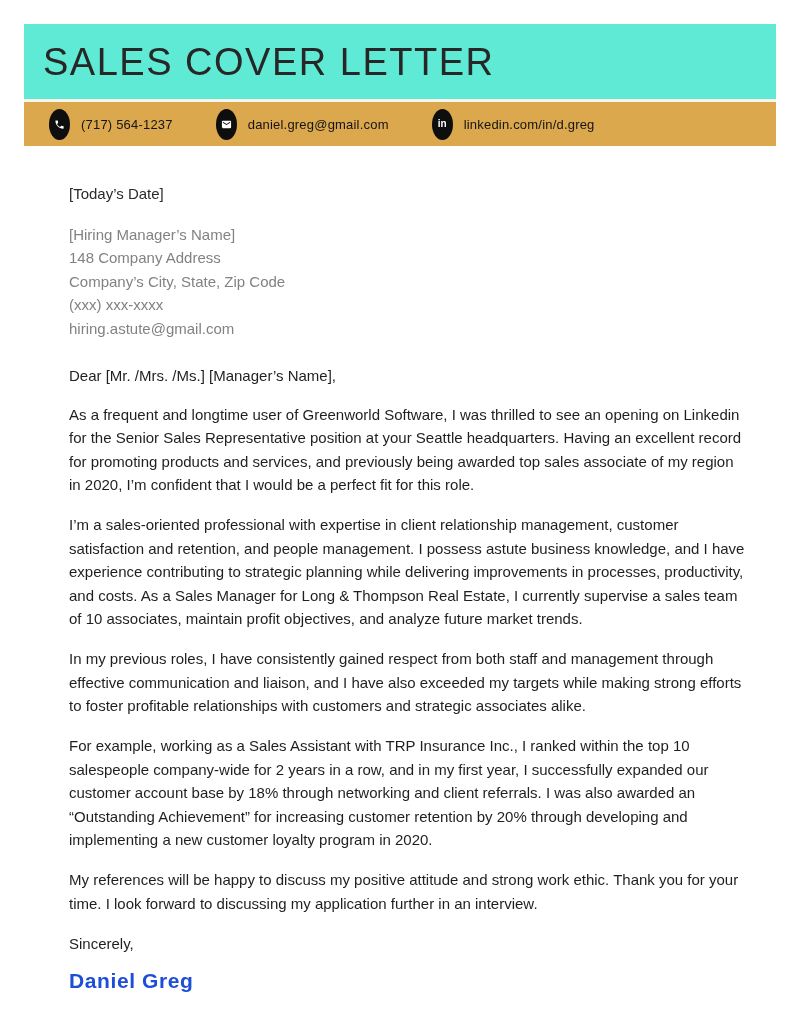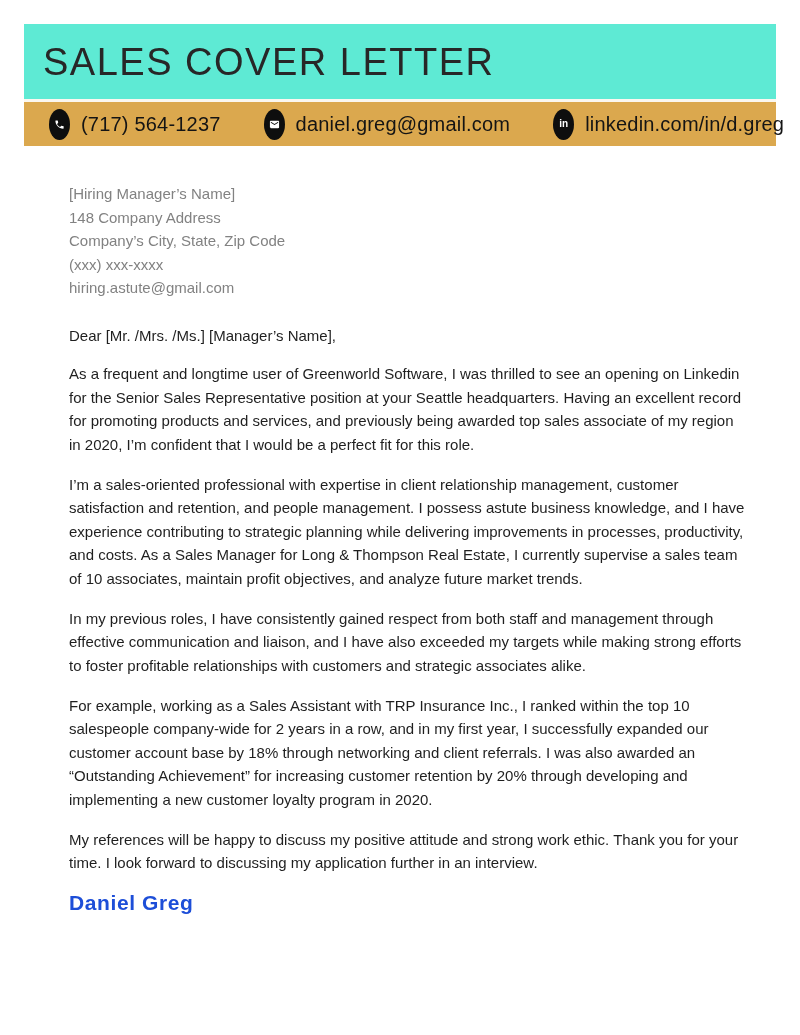--- a/index.html
+++ b/index.html
@@ -72,7 +72,7 @@
     font-family: "Liberation Sans", sans-serif;
   }
   .contact-text {
-    font-size: 20px;
+    font-size: 13px;
     color: #141414;
     letter-spacing: 0.2px;
     white-space: nowrap;

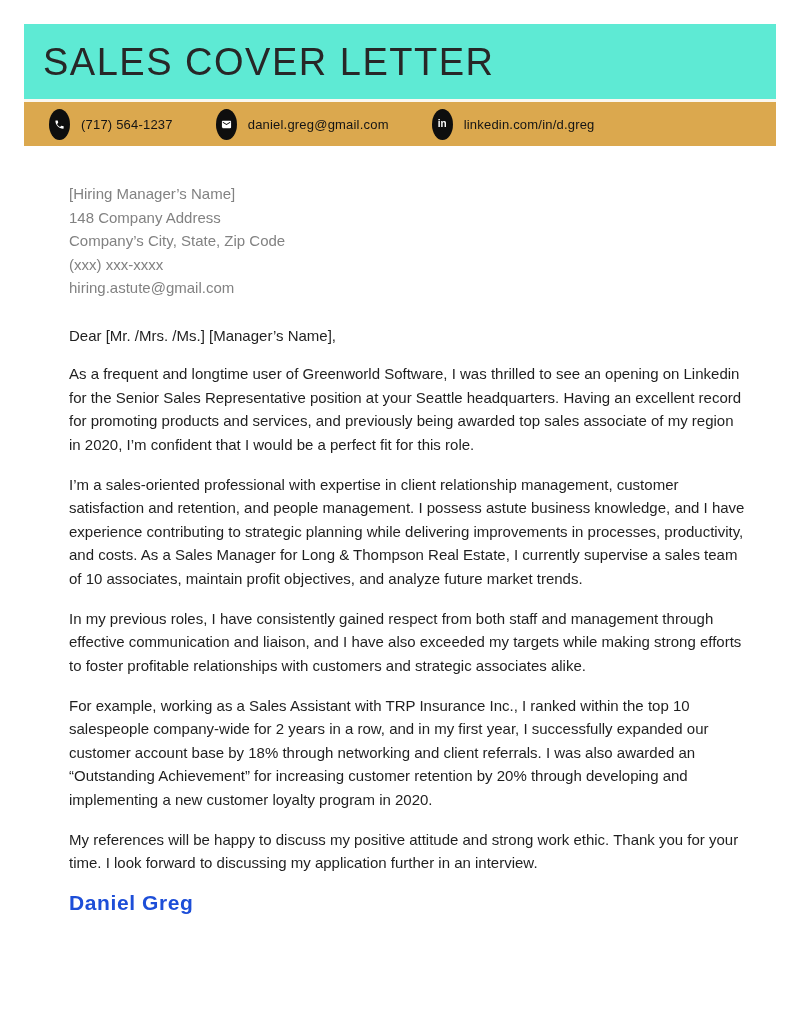--- a/index.html
+++ b/index.html
@@ -155,6 +155,7 @@
 
   <main class="letter">
 
+    <div class="line date-line">[Today’s Date]</div>
 
     <div class="recipient-block">
       <div class="line">[Hiring Manager’s Name]</div>

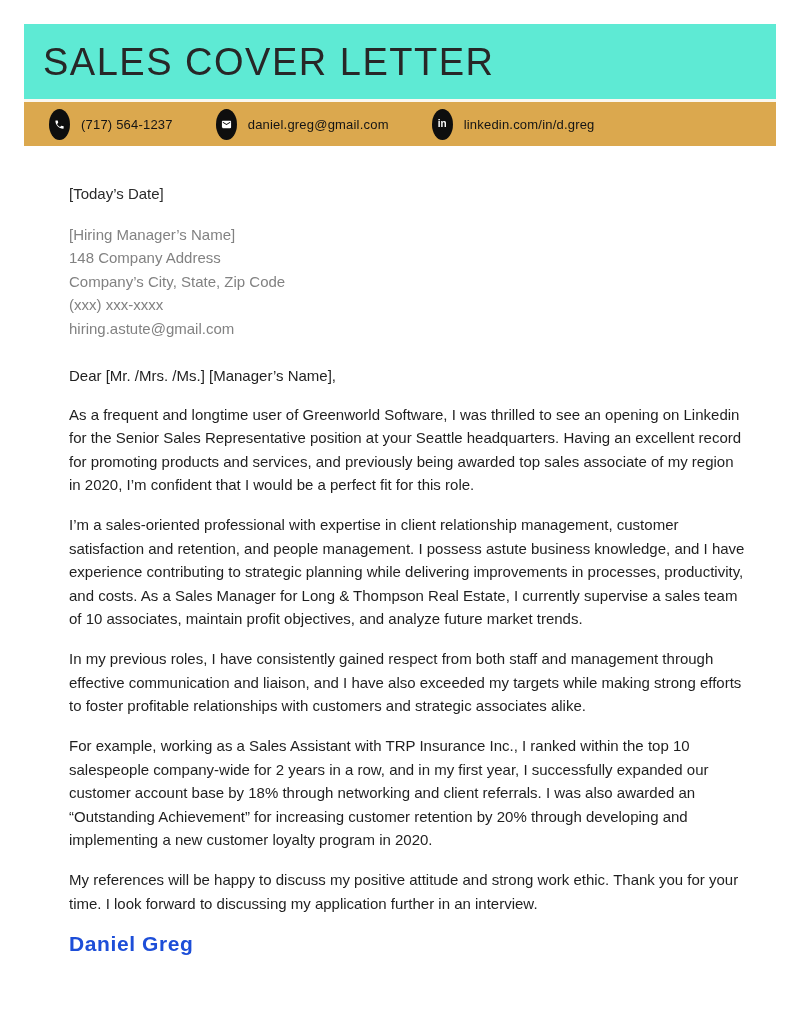--- a/index.html
+++ b/index.html
@@ -173,6 +173,7 @@
     <p class="body-paragraph">For example, working as a Sales Assistant with TRP Insurance Inc., I ranked within the top 10 salespeople company-wide for 2 years in a row, and in my first year, I successfully expanded our customer account base by 18% through networking and client referrals. I was also awarded an “Outstanding Achievement” for increasing customer retention by 20% through developing and implementing a new customer loyalty program in 2020.</p>
     <p class="body-paragraph">My references will be happy to discuss my positive attitude and strong work ethic. Thank you for your time. I look forward to discussing my application further in an interview.</p>
 
+    <div class="line closing">Sincerely,</div>
     <div class="signature">Daniel Greg</div>
 
   </main>

